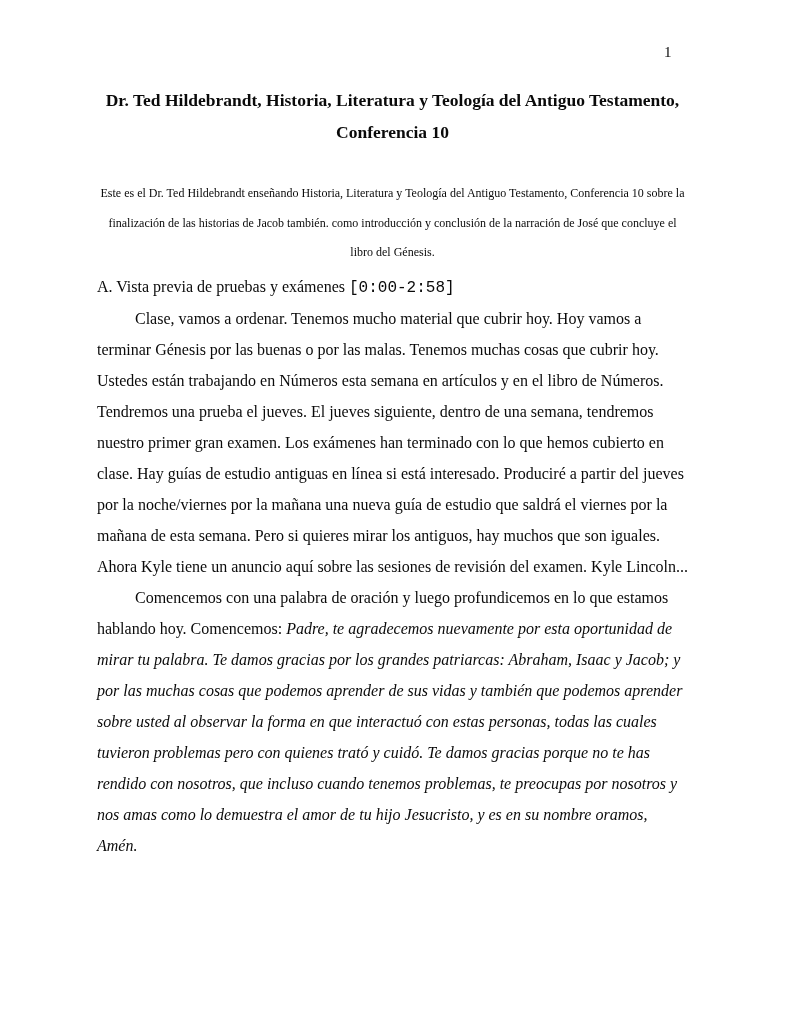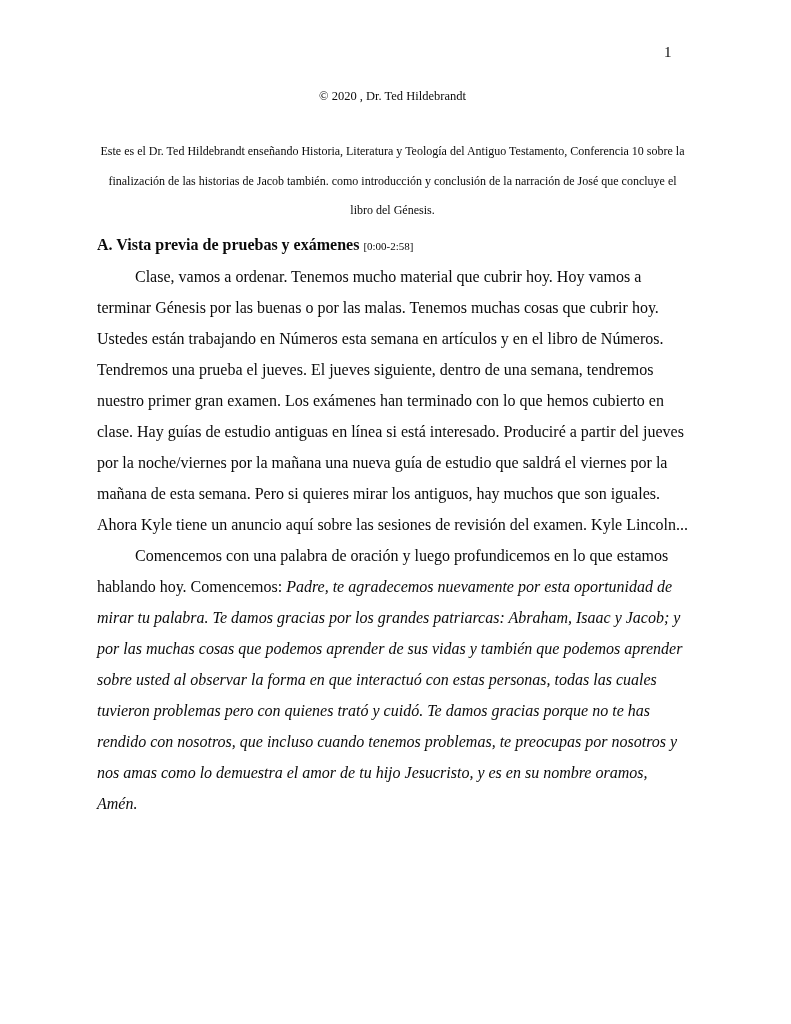--- a/index.html
+++ b/index.html
@@ -74,6 +74,7 @@
 
   <div class="page-number">1</div>
 
+  <h1 class="doc-title">Dr. Ted Hildebrandt, Historia, Literatura y Teología del Antiguo Testamento, Conferencia 10</h1>
 
   <div class="copyright">© 2020 , Dr. Ted Hildebrandt</div>
 

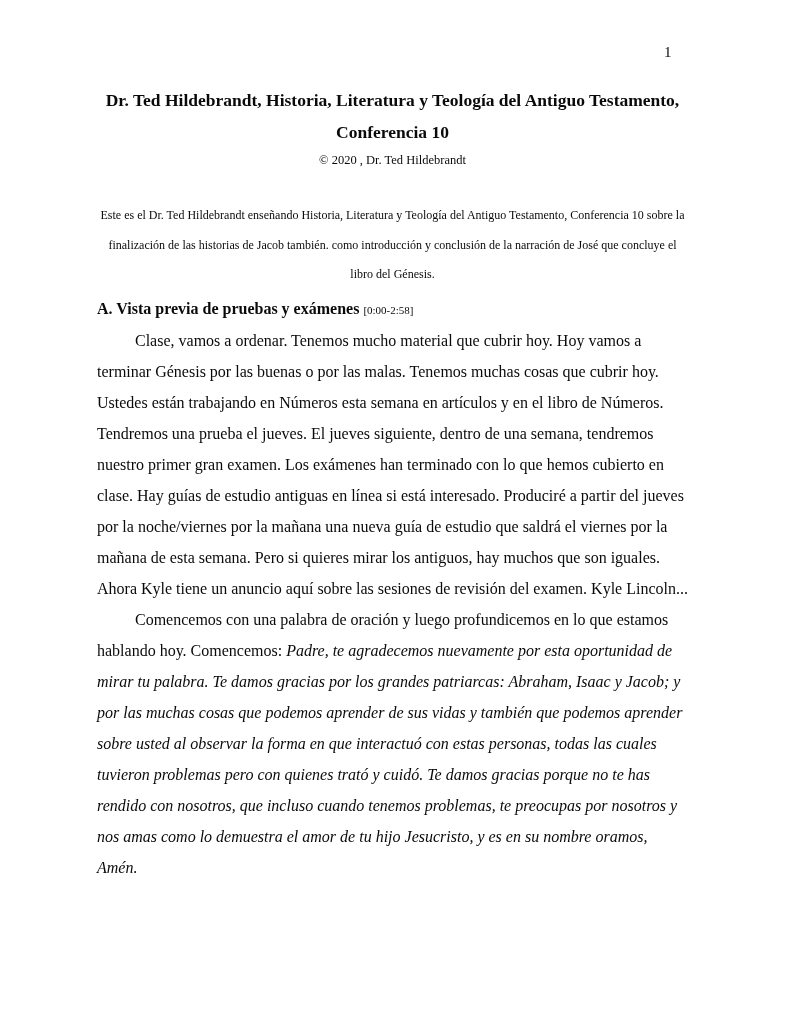--- a/index.html
+++ b/index.html
@@ -76,7 +76,6 @@
 
   <h1 class="doc-title">Dr. Ted Hildebrandt, Historia, Literatura y Teología del Antiguo Testamento, Conferencia 10</h1>
 
-  <div class="copyright">© 2020 , Dr. Ted Hildebrandt</div>
 
   <p class="intro-para">Este es el Dr. Ted Hildebrandt enseñando Historia, Literatura y Teología del Antiguo Testamento, Conferencia 10 sobre la finalización de las historias de Jacob también. como introducción y conclusión de la narración de José que concluye el libro del Génesis.</p>
 

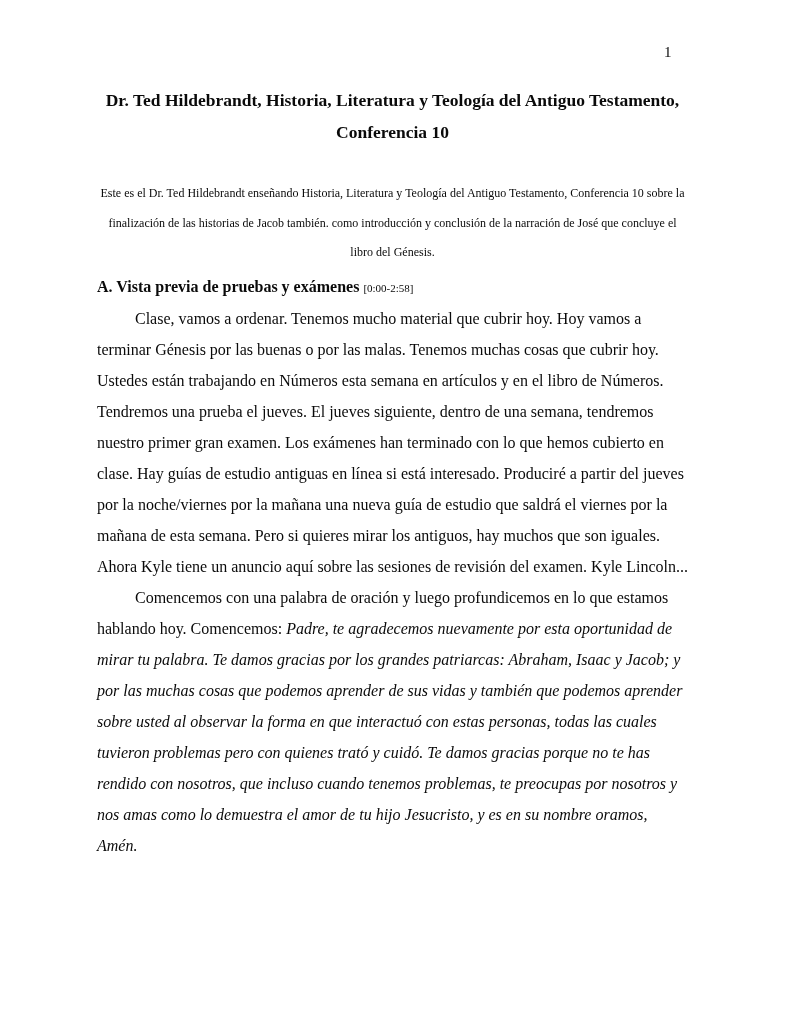--- a/index.html
+++ b/index.html
@@ -50,7 +50,7 @@
     margin-top: 4px;
   }
   .section-heading .heading-text {
-    font-weight: bold;
+    font-weight: normal;
   }
   .section-heading .timestamp {
     font-size: 11px;

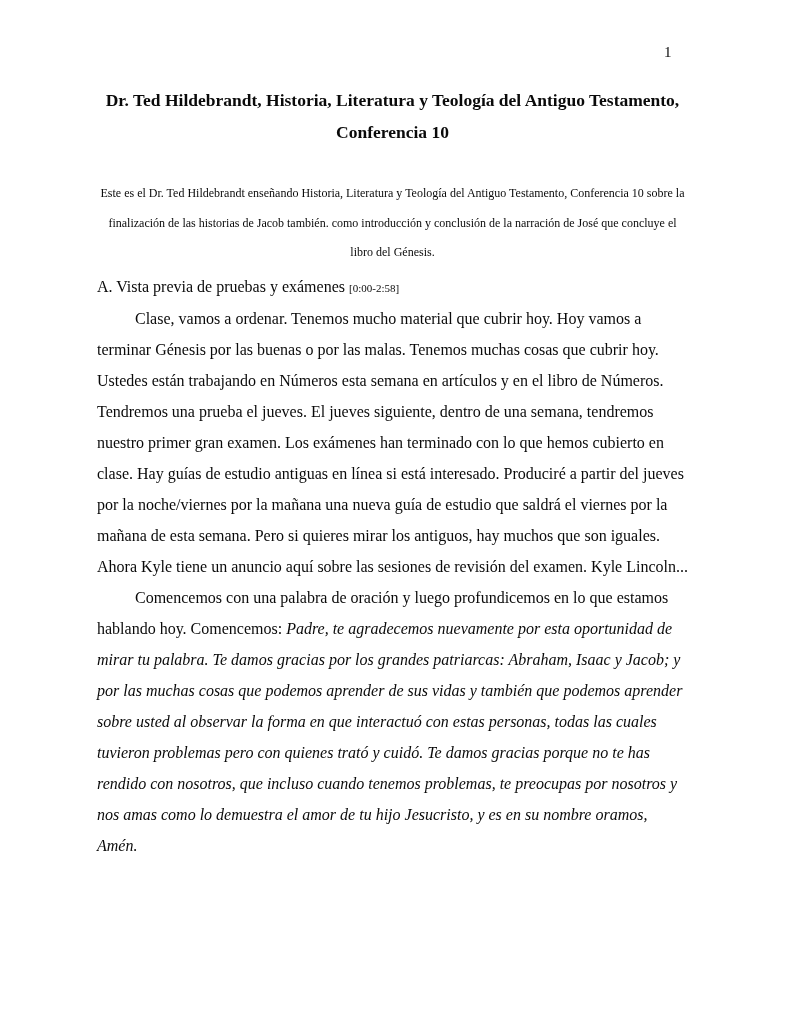--- a/index.html
+++ b/index.html
@@ -53,9 +53,10 @@
     font-weight: normal;
   }
   .section-heading .timestamp {
-    font-size: 11px;
+    font-size: 16px;
     font-weight: normal;
     margin-left: 4px;
+    font-family: Liberation Mono, monospace;
   }
   .body-para {
     font-size: 16px;

